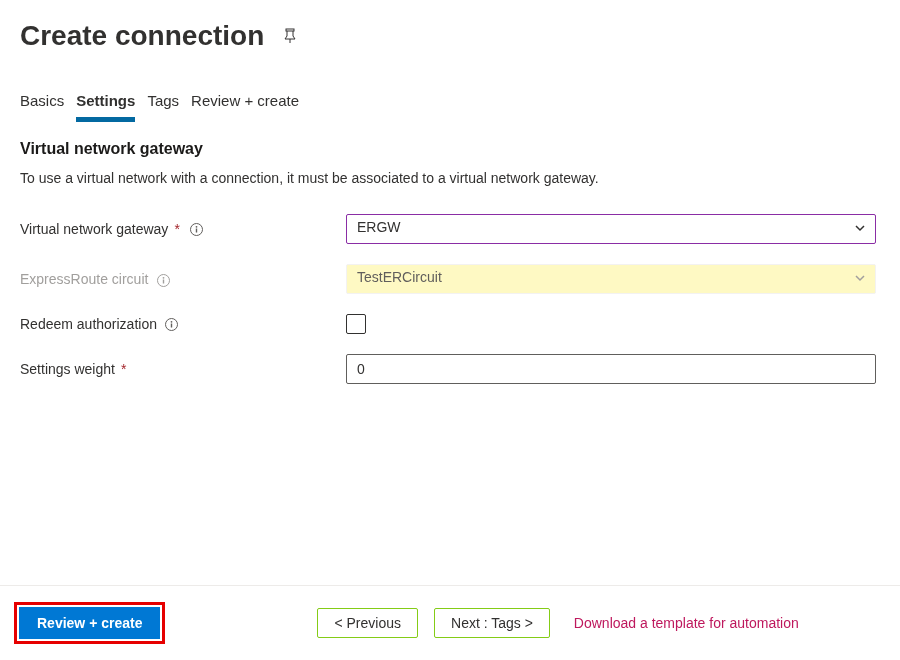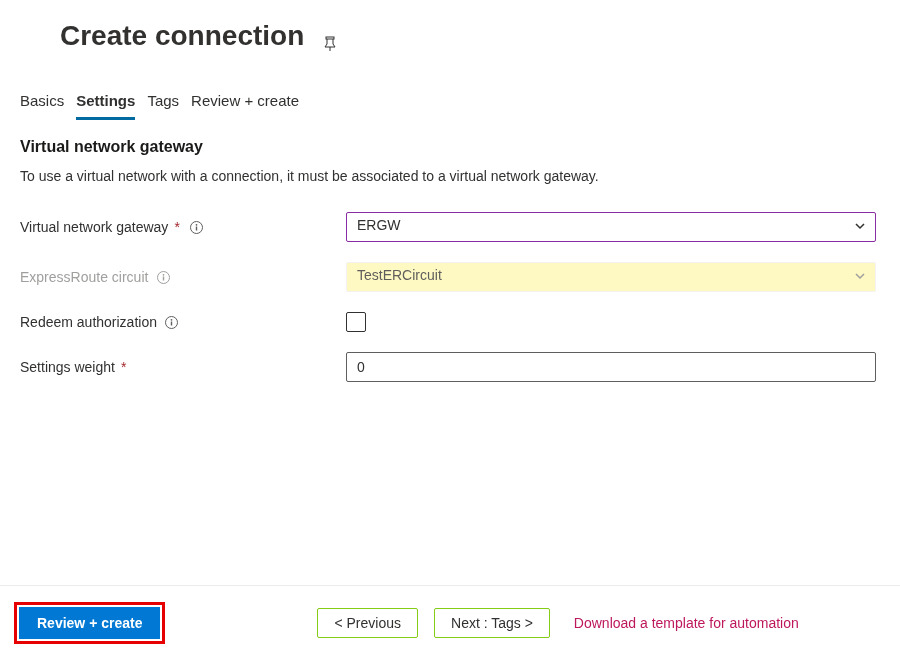--- a/index.html
+++ b/index.html
@@ -19,10 +19,9 @@
     }
     .header {
       display: flex;
-      align-items: flex-end;
+      align-items: center;
       padding: 20px 20px 10px 20px;
       gap: 18px;
-      margin-left: 40px;
     }
     .page-title {
       font-size: 28px;

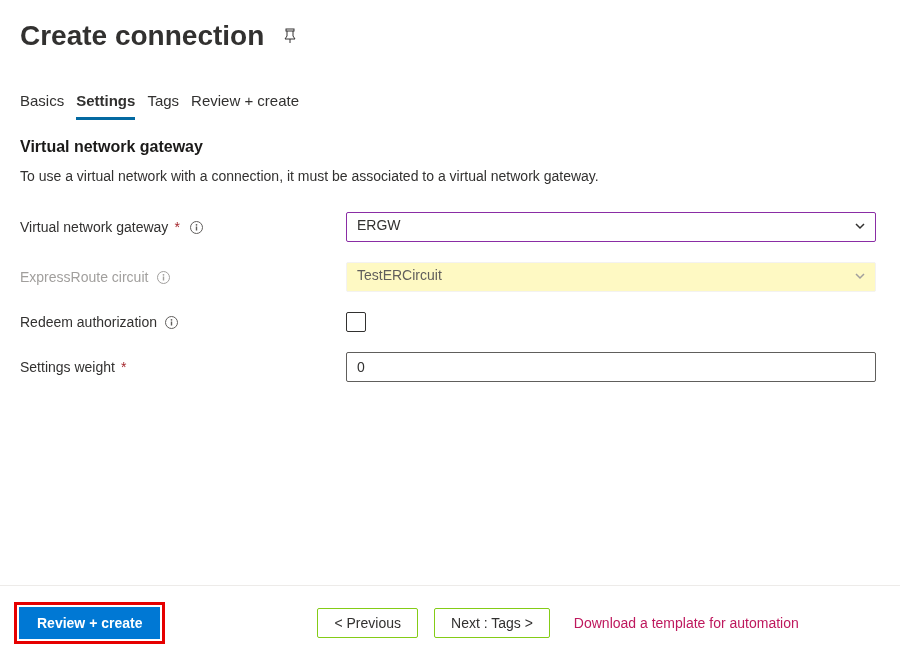--- a/index.html
+++ b/index.html
@@ -50,7 +50,7 @@
     }
     .tab.active {
       font-weight: 600;
-      border-bottom: 3px solid #0369a1;
+      border-bottom: 5px solid #0369a1;
       text-align: right;
     }
     .content {

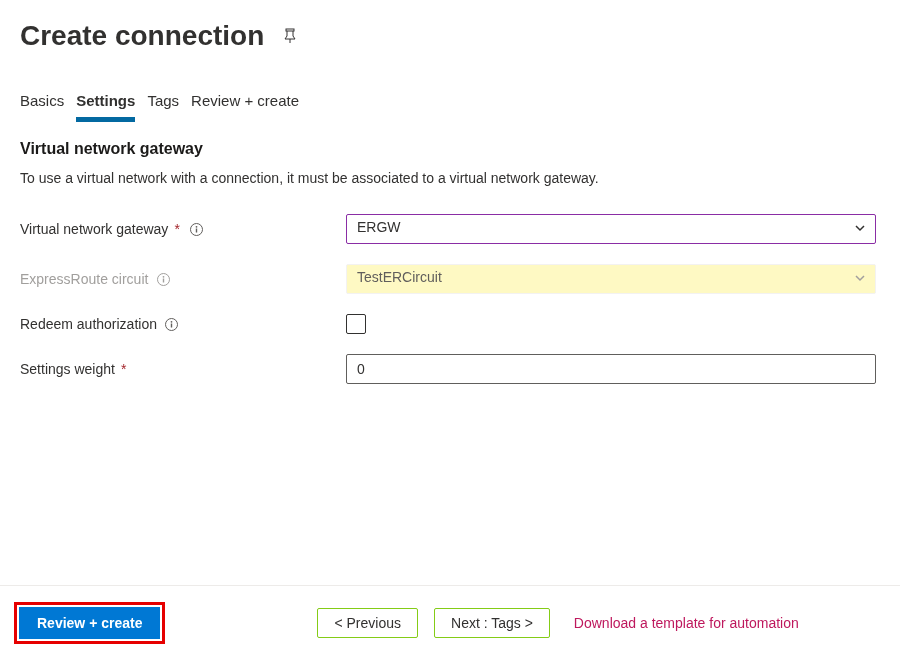--- a/index.html
+++ b/index.html
@@ -82,6 +82,7 @@
     }
     .form-label.disabled {
       color: #a19f9d;
+      align-items: flex-end;
     }
     .required-star {
       color: #a4262c;

